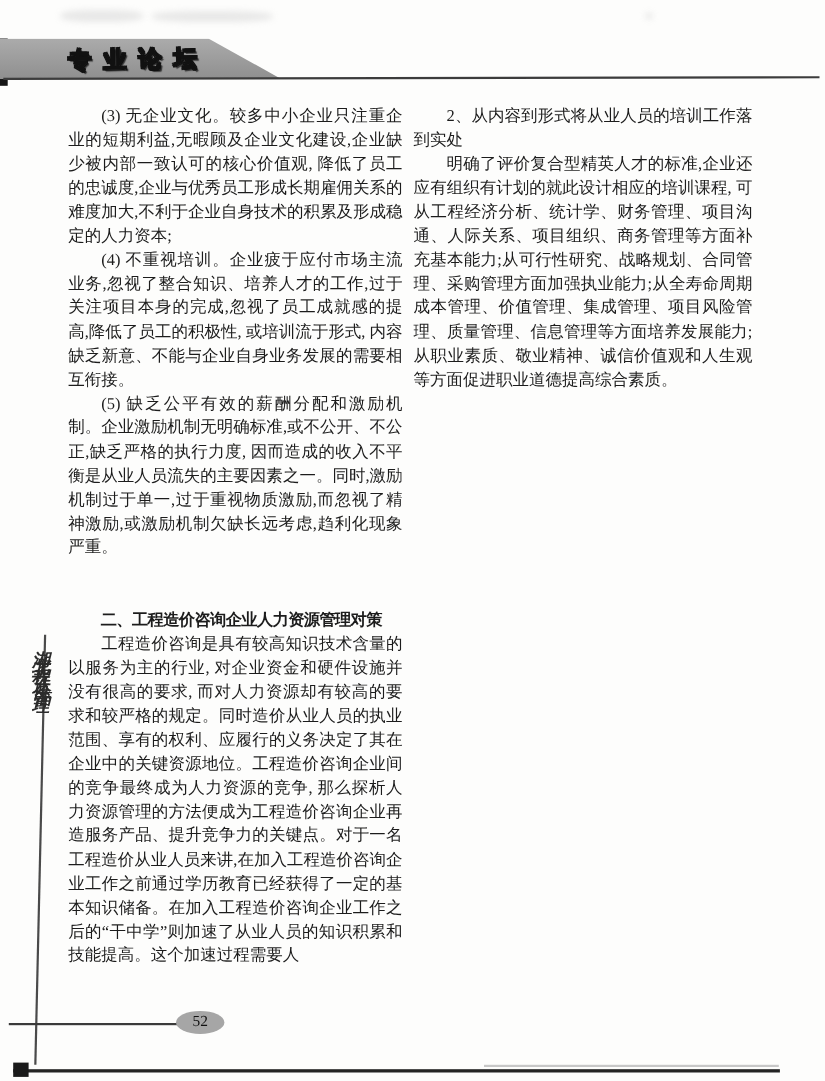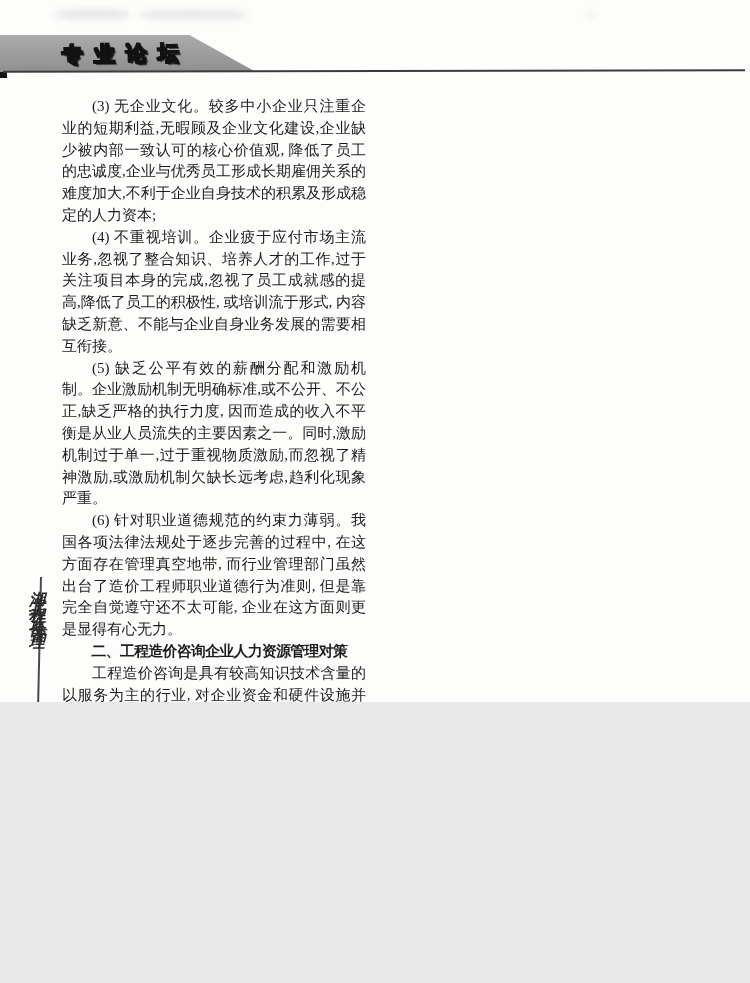--- a/index.html
+++ b/index.html
@@ -4,7 +4,7 @@
 <style>
   html,body{margin:0;padding:0;background:#e9e9e9;}
   .page{
-    position:relative;width:750px;height:702px;margin:0 auto;
+    position:relative;width:750px;height:983px;margin:0 auto;
     background:#fdfdfc;overflow:hidden;
     font-family:"Liberation Serif","DejaVu Serif",serif;
     color:#1c1c1c;

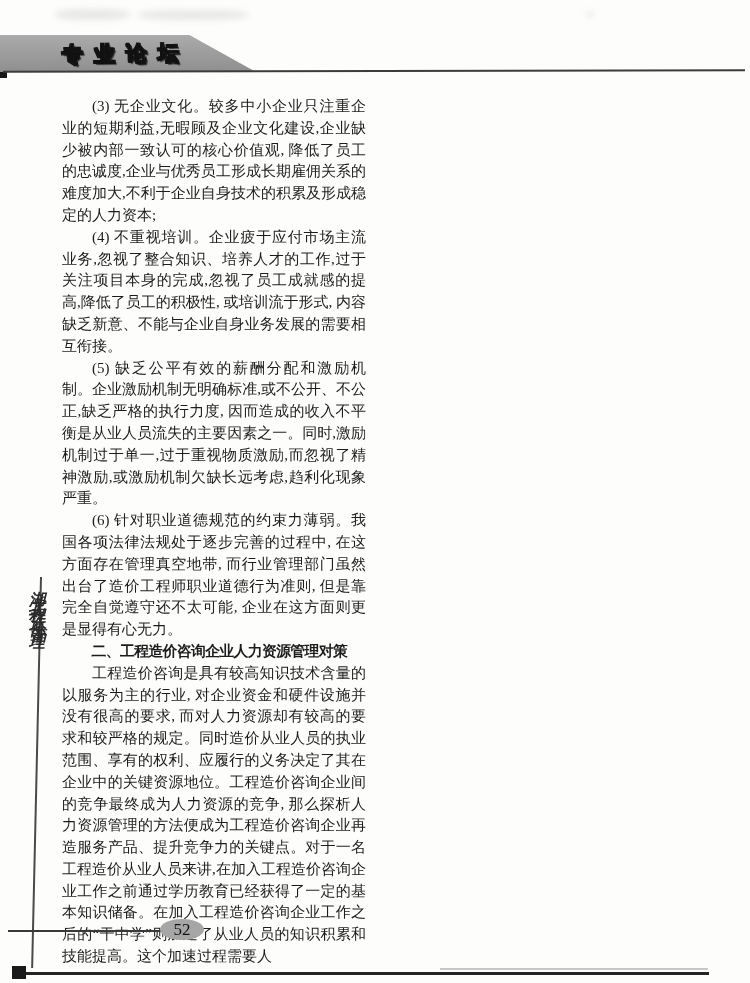--- a/index.html
+++ b/index.html
@@ -91,6 +91,7 @@
       <p class="para body">工程造价咨询是具有较高知识技术含量的以服务为主的行业, 对企业资金和硬件设施并没有很高的要求, 而对人力资源却有较高的要求和较严格的规定。同时造价从业人员的执业范围、享有的权利、应履行的义务决定了其在企业中的关键资源地位。工程造价咨询企业间的竞争最终成为人力资源的竞争, 那么探析人力资源管理的方法便成为工程造价咨询企业再造服务产品、提升竞争力的关键点。对于一名工程造价从业人员来讲,在加入工程造价咨询企业工作之前通过学历教育已经获得了一定的基本知识储备。在加入工程造价咨询企业工作之后的“干中学”则加速了从业人员的知识积累和技能提高。这个加速过程需要人</p>
     </div>
   <div class="column right">
+      <p class="para body">2、从内容到形式将从业人员的培训工作落到实处</p>
     </div>
 
   <div class="footer-line"></div>

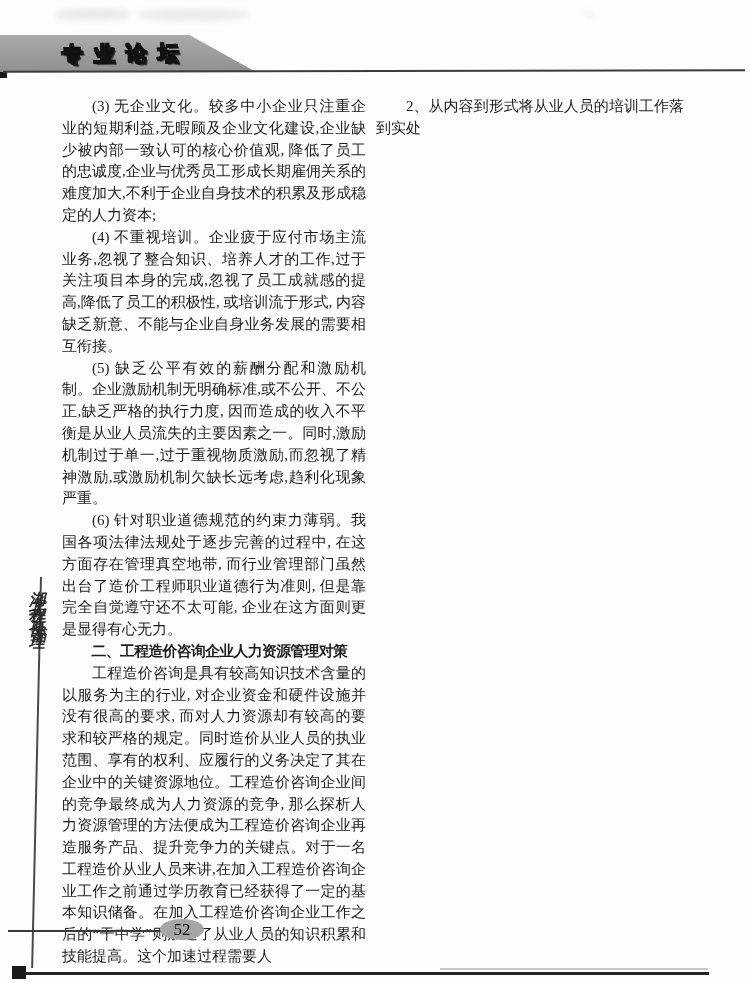--- a/index.html
+++ b/index.html
@@ -92,6 +92,7 @@
     </div>
   <div class="column right">
       <p class="para body">2、从内容到形式将从业人员的培训工作落到实处</p>
+      <p class="para body">明确了评价复合型精英人才的标准,企业还应有组织有计划的就此设计相应的培训课程, 可从工程经济分析、统计学、财务管理、项目沟通、人际关系、项目组织、商务管理等方面补充基本能力;从可行性研究、战略规划、合同管理、采购管理方面加强执业能力;从全寿命周期成本管理、价值管理、集成管理、项目风险管理、质量管理、信息管理等方面培养发展能力;从职业素质、敬业精神、诚信价值观和人生观等方面促进职业道德提高综合素质。</p>
     </div>
 
   <div class="footer-line"></div>

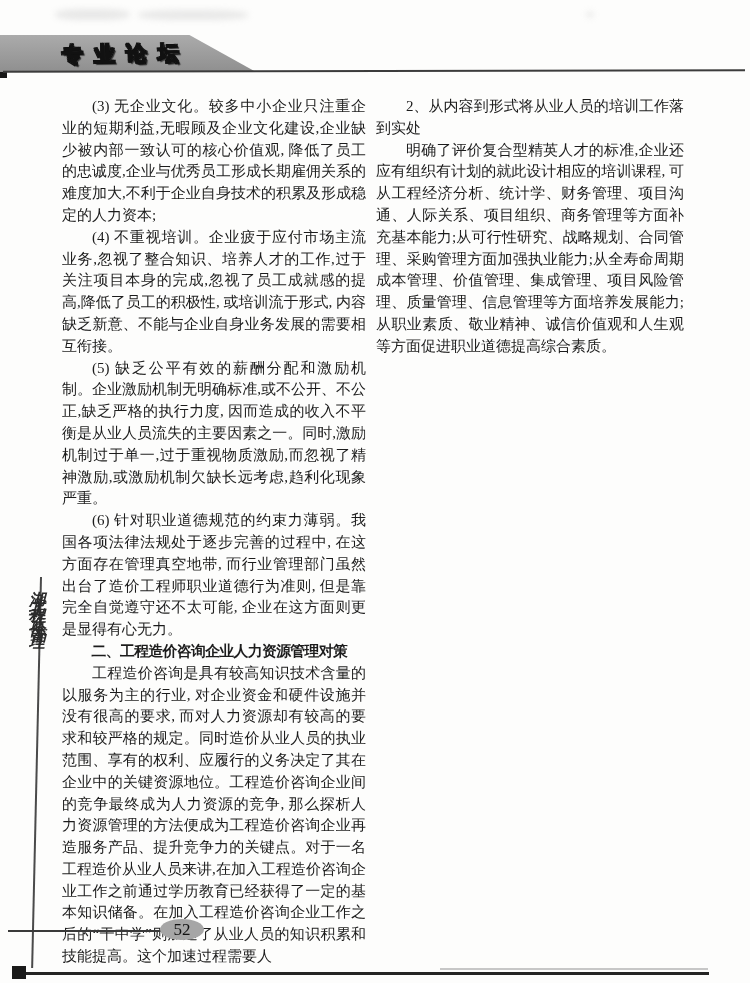--- a/index.html
+++ b/index.html
@@ -86,7 +86,6 @@
       <p class="para body">(3) 无企业文化。较多中小企业只注重企业的短期利益,无暇顾及企业文化建设,企业缺少被内部一致认可的核心价值观, 降低了员工的忠诚度,企业与优秀员工形成长期雇佣关系的难度加大,不利于企业自身技术的积累及形成稳定的人力资本;</p>
       <p class="para body">(4) 不重视培训。企业疲于应付市场主流业务,忽视了整合知识、培养人才的工作,过于关注项目本身的完成,忽视了员工成就感的提高,降低了员工的积极性, 或培训流于形式, 内容缺乏新意、不能与企业自身业务发展的需要相互衔接。</p>
       <p class="para body">(5) 缺乏公平有效的薪酬分配和激励机制。企业激励机制无明确标准,或不公开、不公正,缺乏严格的执行力度, 因而造成的收入不平衡是从业人员流失的主要因素之一。同时,激励机制过于单一,过于重视物质激励,而忽视了精神激励,或激励机制欠缺长远考虑,趋利化现象严重。</p>
-      <p class="para body">(6) 针对职业道德规范的约束力薄弱。我国各项法律法规处于逐步完善的过程中, 在这方面存在管理真空地带, 而行业管理部门虽然出台了造价工程师职业道德行为准则, 但是靠完全自觉遵守还不太可能, 企业在这方面则更是显得有心无力。</p>
       <p class="para heading">二、工程造价咨询企业人力资源管理对策</p>
       <p class="para body">工程造价咨询是具有较高知识技术含量的以服务为主的行业, 对企业资金和硬件设施并没有很高的要求, 而对人力资源却有较高的要求和较严格的规定。同时造价从业人员的执业范围、享有的权利、应履行的义务决定了其在企业中的关键资源地位。工程造价咨询企业间的竞争最终成为人力资源的竞争, 那么探析人力资源管理的方法便成为工程造价咨询企业再造服务产品、提升竞争力的关键点。对于一名工程造价从业人员来讲,在加入工程造价咨询企业工作之前通过学历教育已经获得了一定的基本知识储备。在加入工程造价咨询企业工作之后的“干中学”则加速了从业人员的知识积累和技能提高。这个加速过程需要人</p>
     </div>

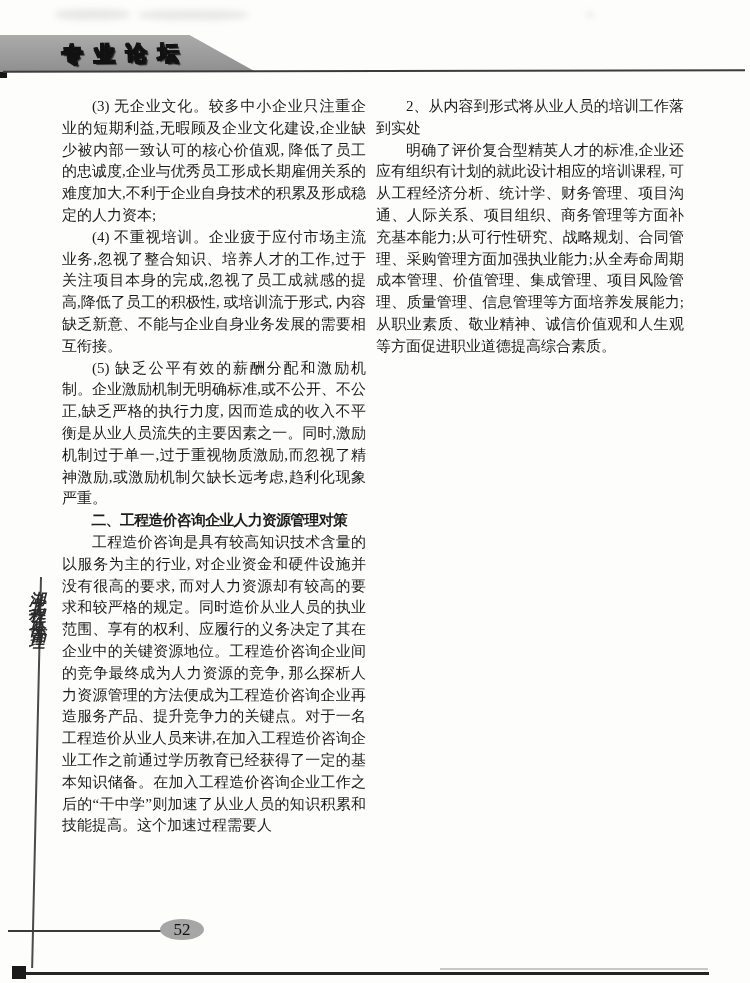--- a/index.html
+++ b/index.html
@@ -50,7 +50,7 @@
   .para.noindent{text-indent:0;}
   .para.heading{
     font-family:Liberation Serif, serif;
-    font-weight:bold;font-size:14.8px;letter-spacing:-0.6px;
+    font-weight:bold;font-size:14.8px;letter-spacing:-0.6px;margin-top:44px;
   }
   
   .footer-line{position:absolute;left:8px;top:930px;width:156px;height:2px;background:#3a3a3a;}

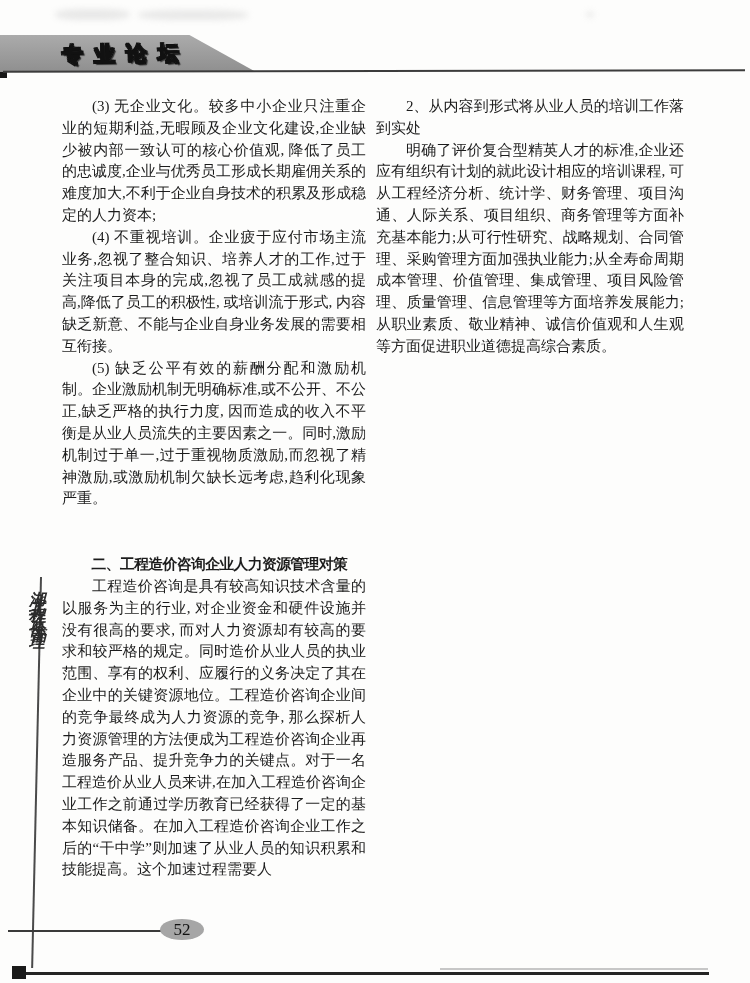--- a/index.html
+++ b/index.html
@@ -58,7 +58,7 @@
     position:absolute;left:160px;top:919px;width:44px;height:21px;
     background:#a6a6a6;border-radius:50%;
     display:flex;align-items:center;justify-content:center;
-    font-size:17px;color:#111;
+    font-size:14px;color:#111;
   }
   .bottom-rule{position:absolute;left:12px;top:972px;width:697px;height:2.5px;background:#242424;}
   .bottom-square{position:absolute;left:12px;top:966px;width:14px;height:13px;background:#1a1a1a;}

